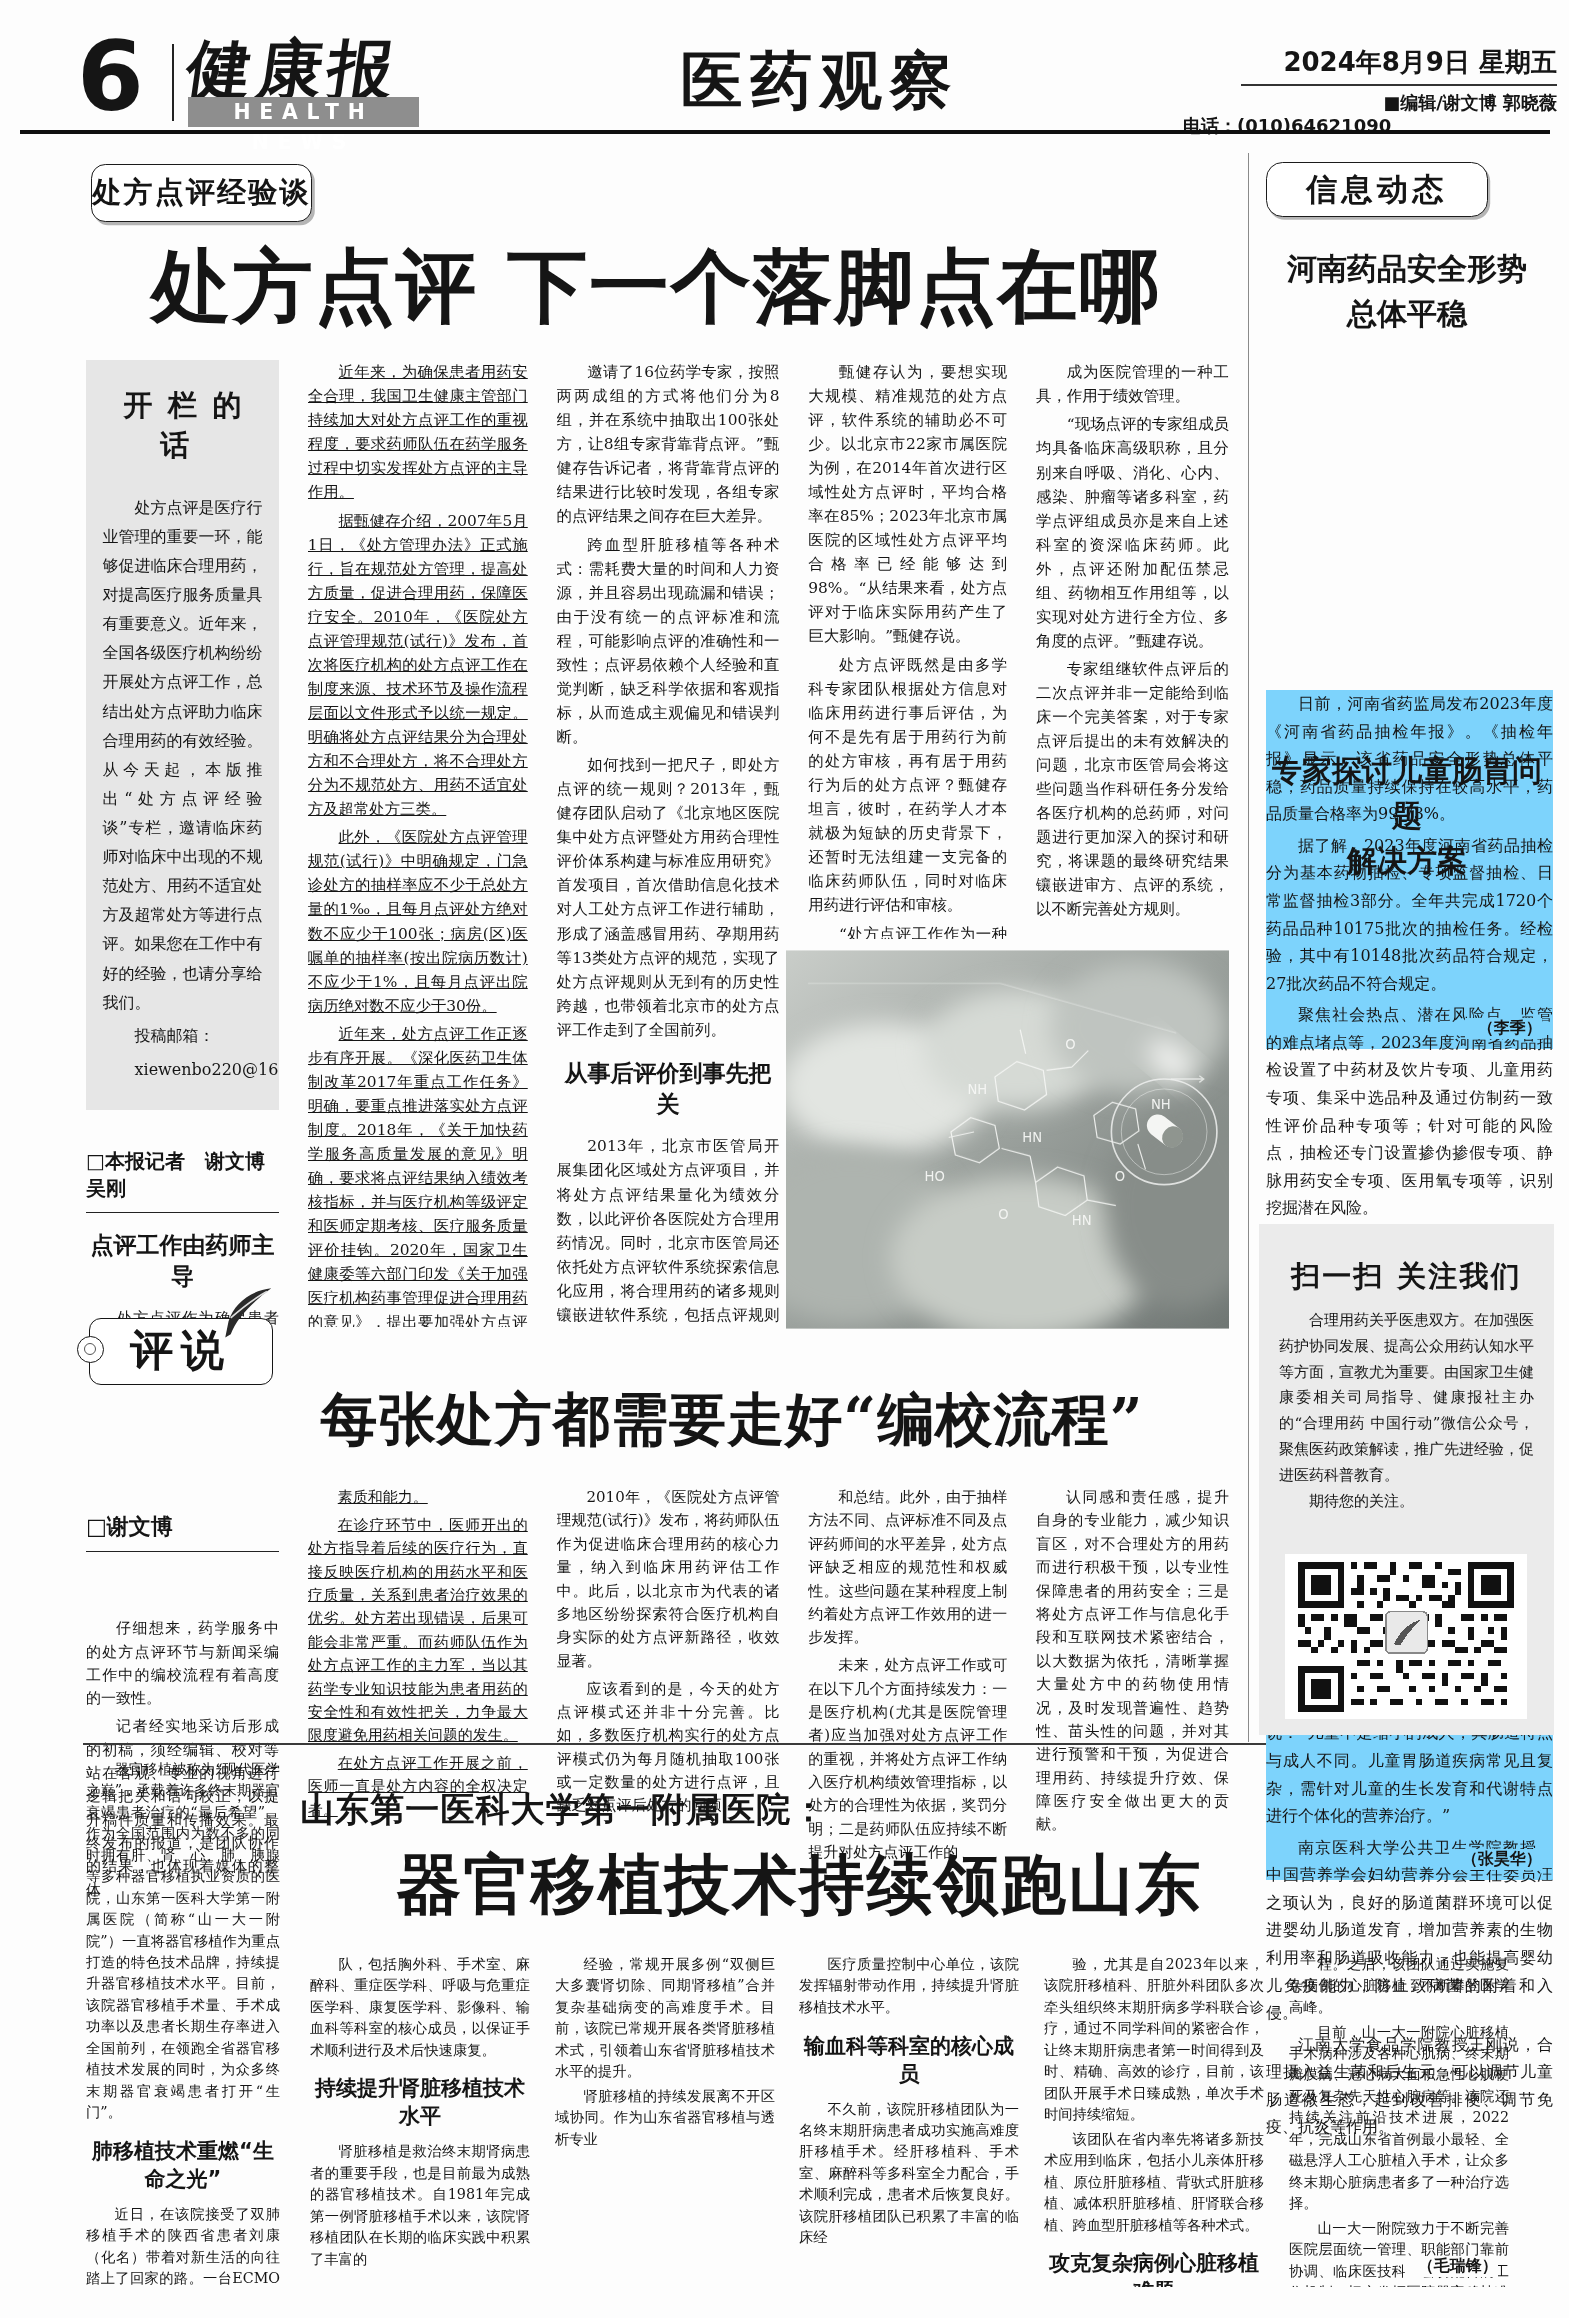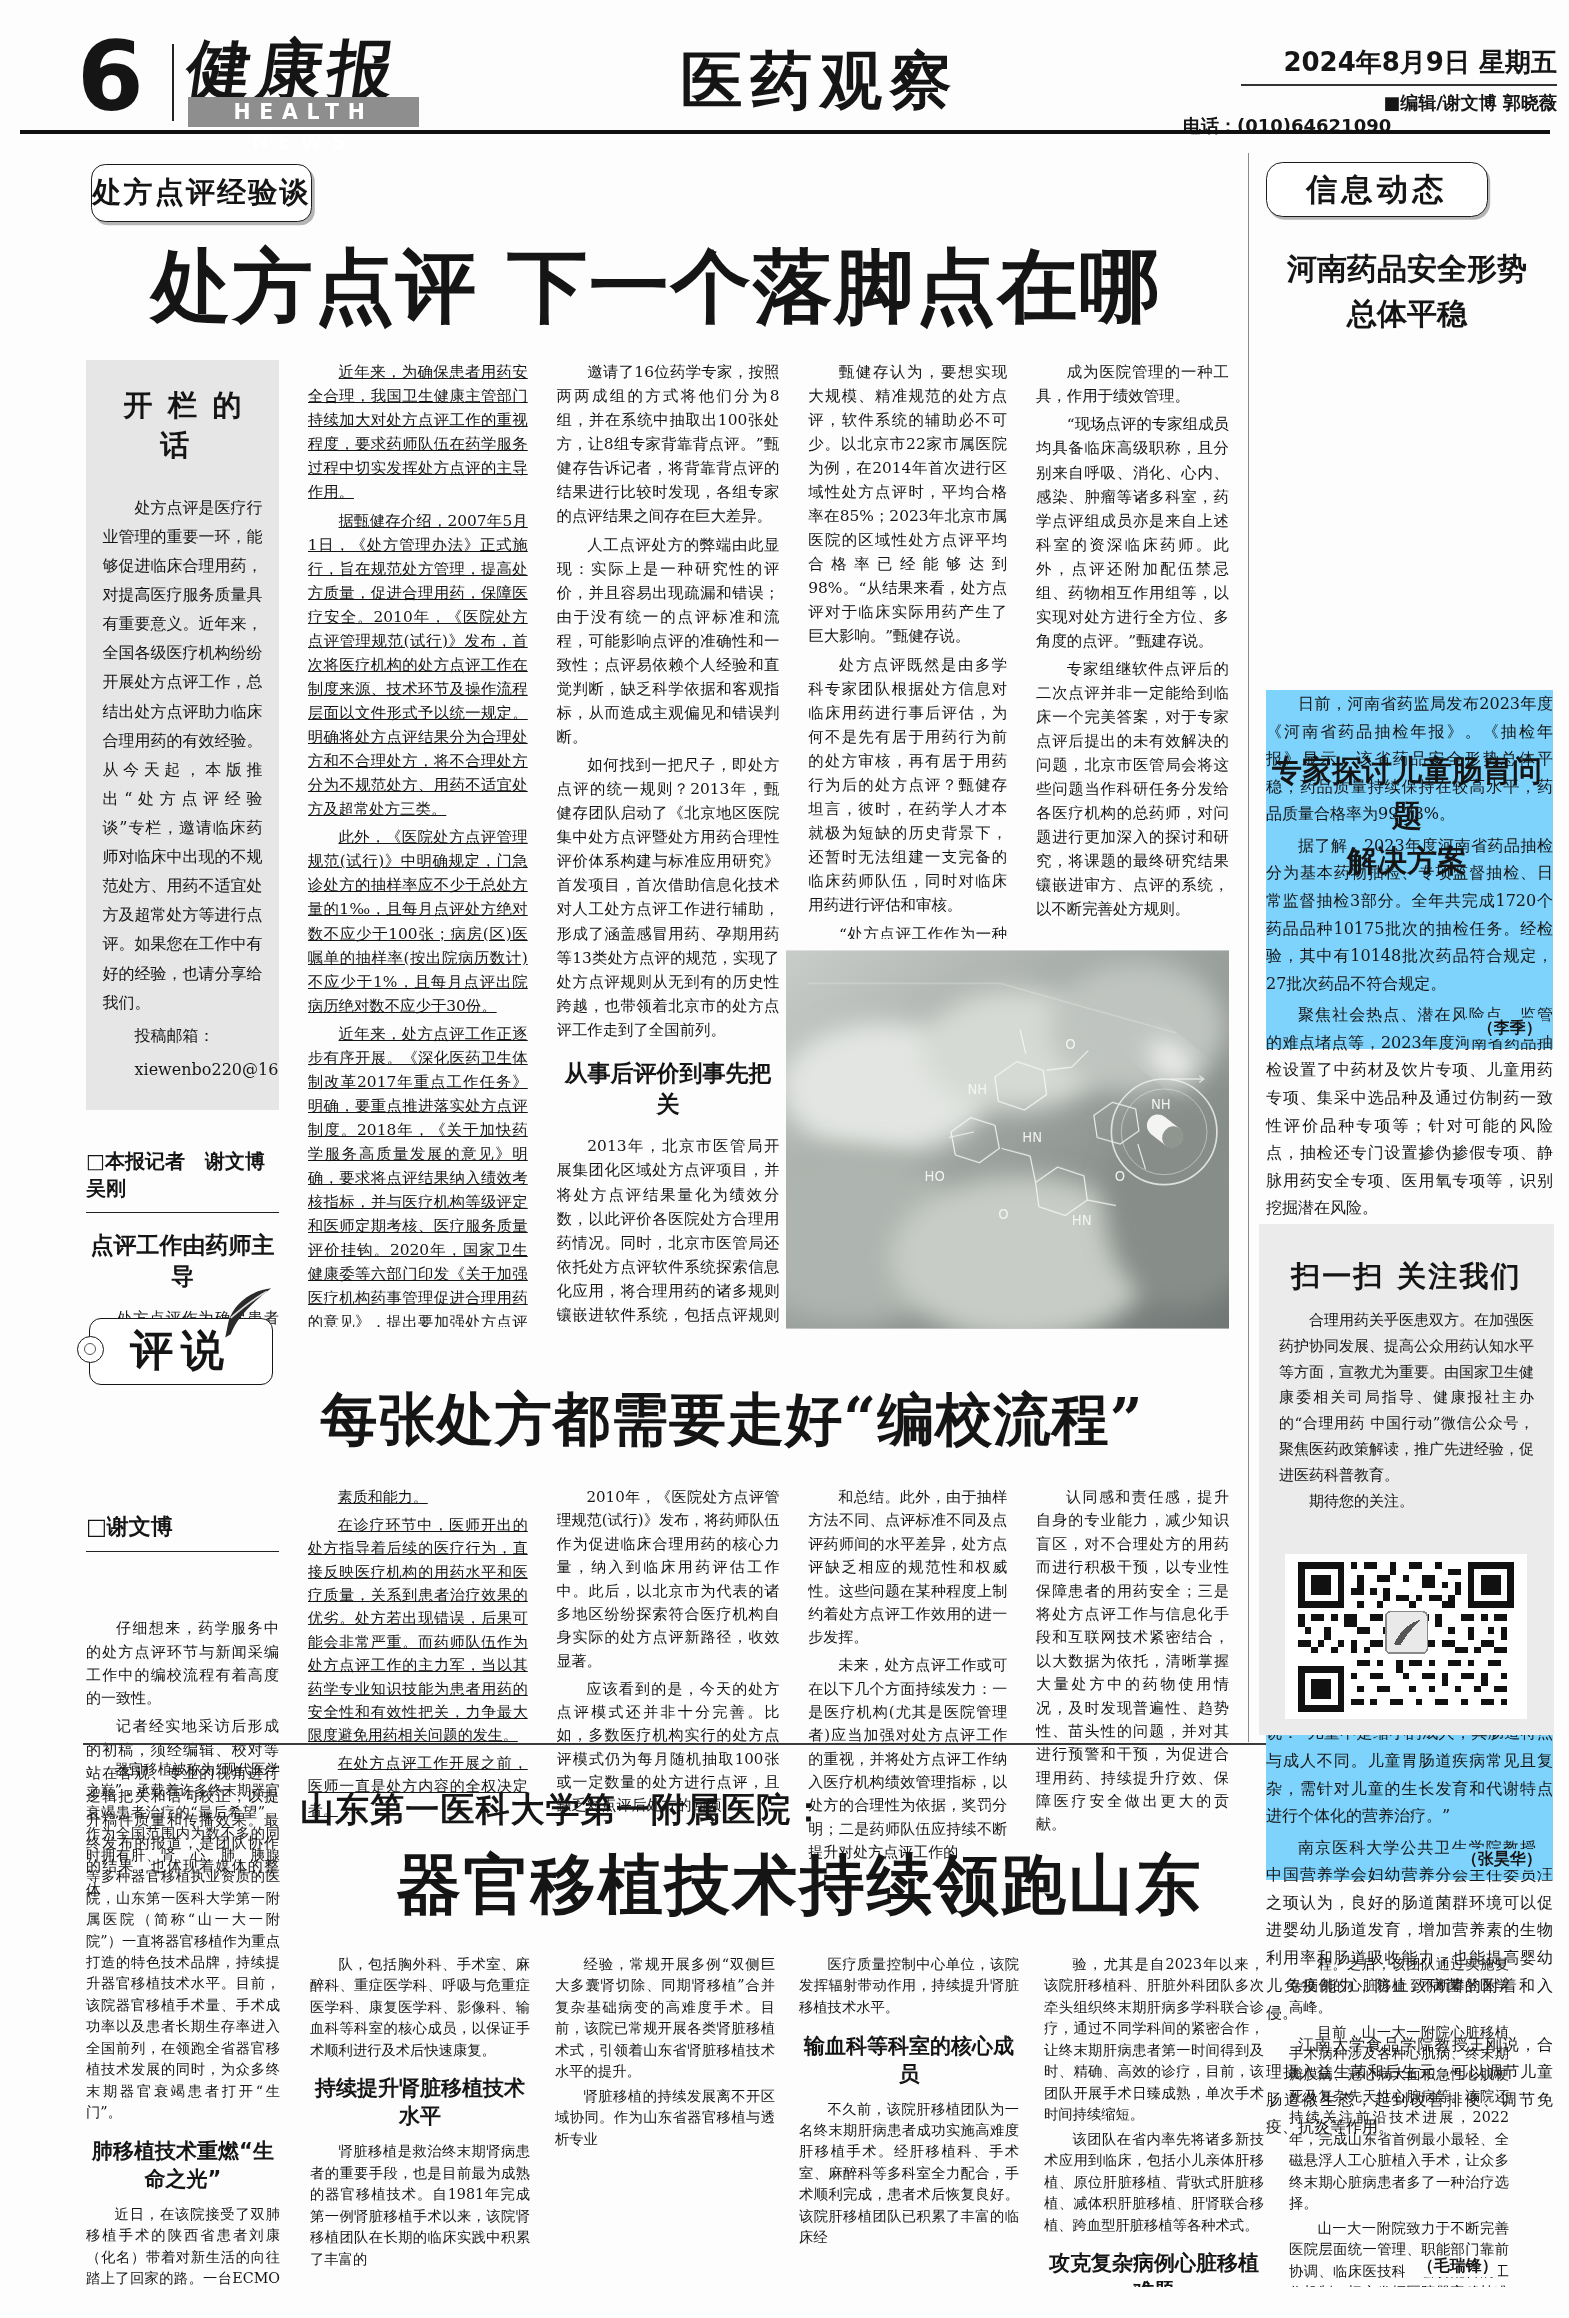--- a/index.html
+++ b/index.html
@@ -130,7 +130,7 @@
       </div>
     <div class="col mc3">
         <p class="para">邀请了16位药学专家，按照两两成组的方式将他们分为8组，并在系统中抽取出100张处方，让8组专家背靠背点评。”甄健存告诉记者，将背靠背点评的结果进行比较时发现，各组专家的点评结果之间存在巨大差异。</p>
-        <p class="para">人工点评处方的弊端由此显现：实际上是一种研究性的评价，并且容易出现疏漏和错误；由于没有统一的点评标准和流程，可能影响点评的准确性和一致性；点评易依赖个人经验和直觉判断，缺乏科学依据和客观指标，从而造成主观偏见和错误判断。</p>
+        <p class="para">跨血型肝脏移植等各种术式：需耗费大量的时间和人力资源，并且容易出现疏漏和错误；由于没有统一的点评标准和流程，可能影响点评的准确性和一致性；点评易依赖个人经验和直觉判断，缺乏科学依据和客观指标，从而造成主观偏见和错误判断。</p>
         <p class="para">如何找到一把尺子，即处方点评的统一规则？2013年，甄健存团队启动了《北京地区医院集中处方点评暨处方用药合理性评价体系构建与标准应用研究》首发项目，首次借助信息化技术对人工处方点评工作进行辅助，形成了涵盖感冒用药、孕期用药等13类处方点评的规范，实现了处方点评规则从无到有的历史性跨越，也带领着北京市的处方点评工作走到了全国前列。</p>
         <h4 class="colhead">从事后评价到事先把关</h4>
         <p class="para">2013年，北京市医管局开展集团化区域处方点评项目，并将处方点评结果量化为绩效分数，以此评价各医院处方合理用药情况。同时，北京市医管局还依托处方点评软件系统探索信息化应用，将合理用药的诸多规则镶嵌进软件系统，包括点评规则库、临床指南及药品说明书等。</p>

